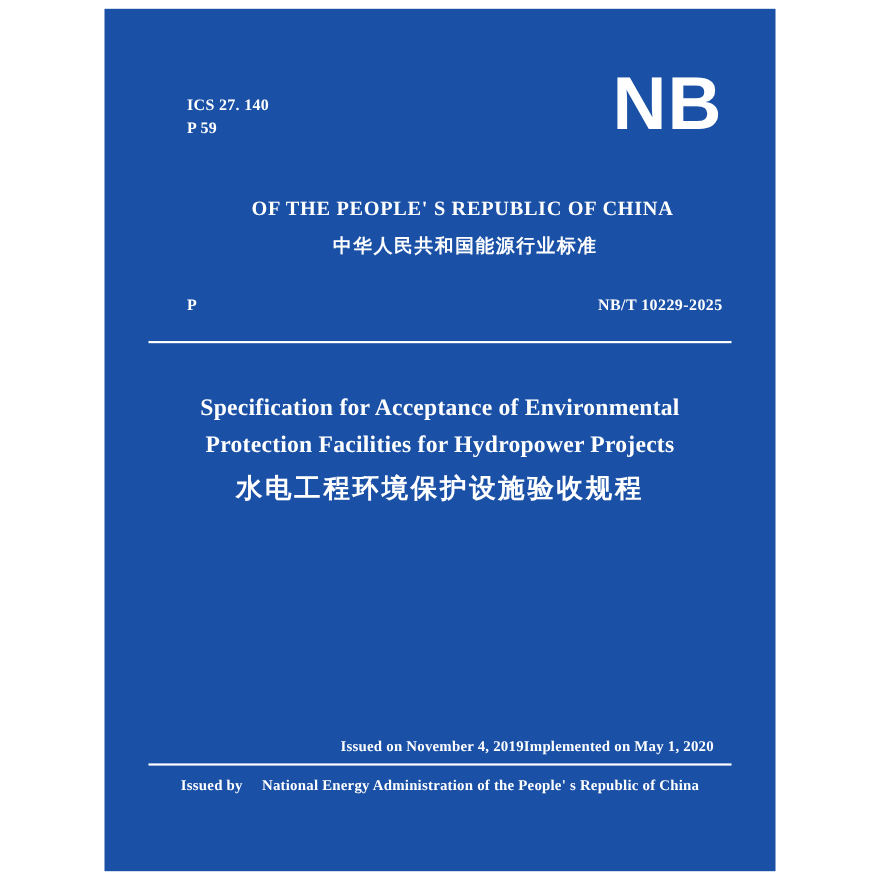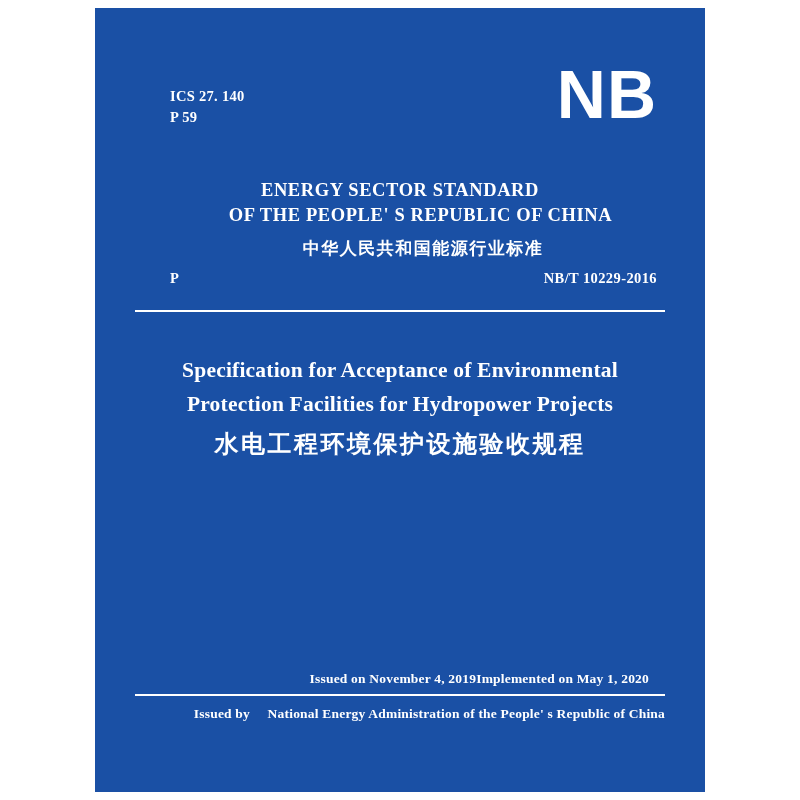--- a/index.html
+++ b/index.html
@@ -150,7 +150,6 @@
     <div class="nb-logo">NB</div>
 
     <div class="titles">
-      <div class="en1">ENERGY SECTOR STANDARD</div>
       <div class="en2">OF THE PEOPLE' S REPUBLIC OF CHINA</div>
       <div class="cn">中华人民共和国能源行业标准</div>
     </div>

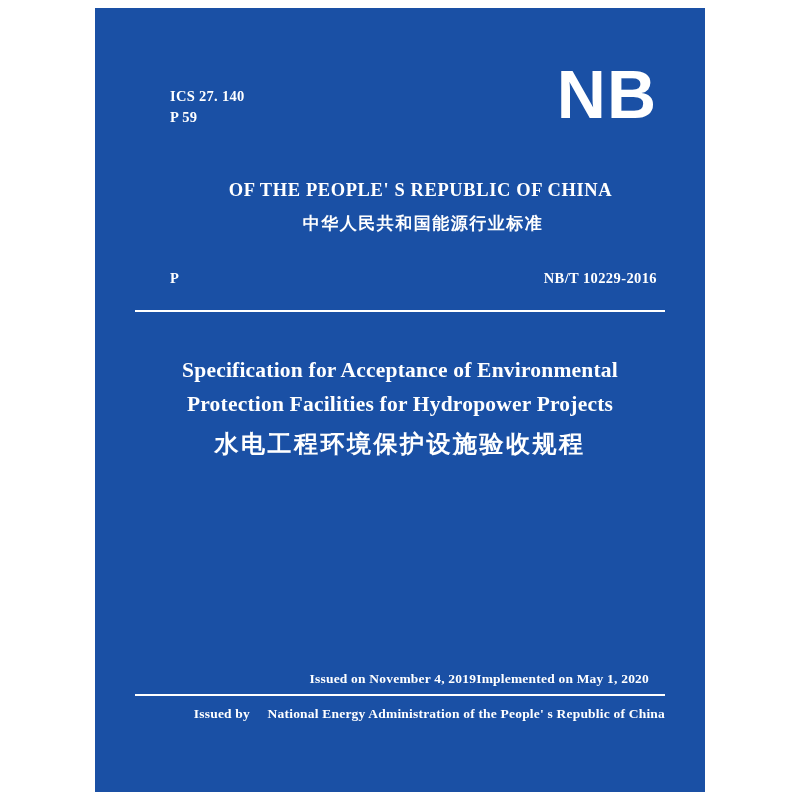--- a/index.html
+++ b/index.html
@@ -156,7 +156,7 @@
 
     <div class="code-row">
       <div>P</div>
-      <div>NB/T 10229-2016</div>
+      <div>NB/T 10229-2025</div>
     </div>
 
     <div class="rule rule-top"></div>

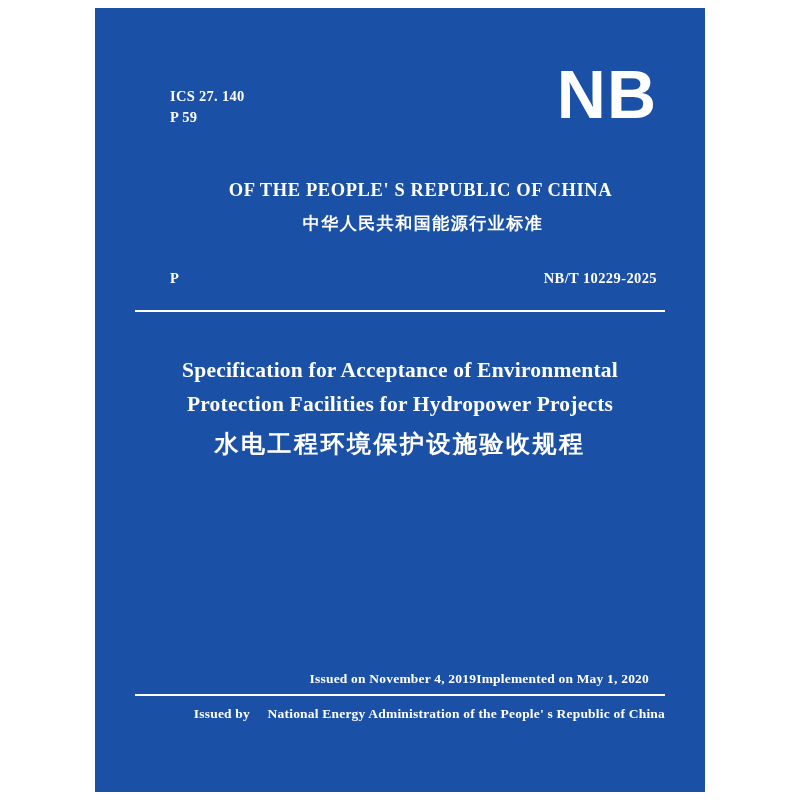--- a/index.html
+++ b/index.html
@@ -129,7 +129,7 @@
     left: 40px;
     right: 40px;
     top: 698px;
-    text-align: right;
+    text-align: center;
     font-weight: bold;
     font-size: 13.5px;
     letter-spacing: 0.2px;

